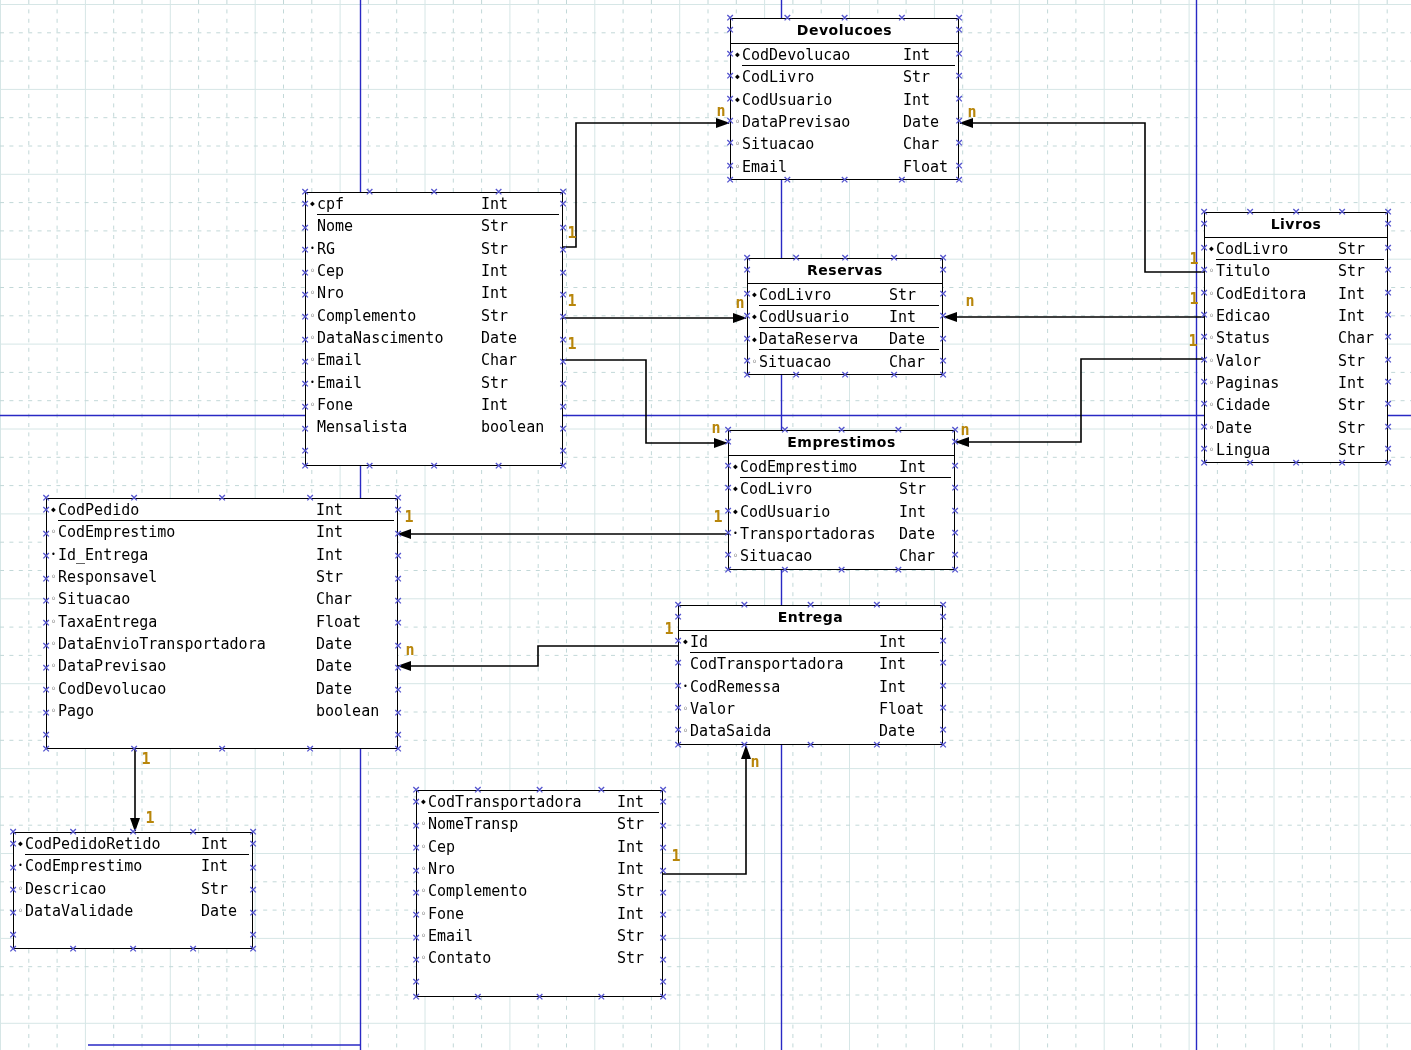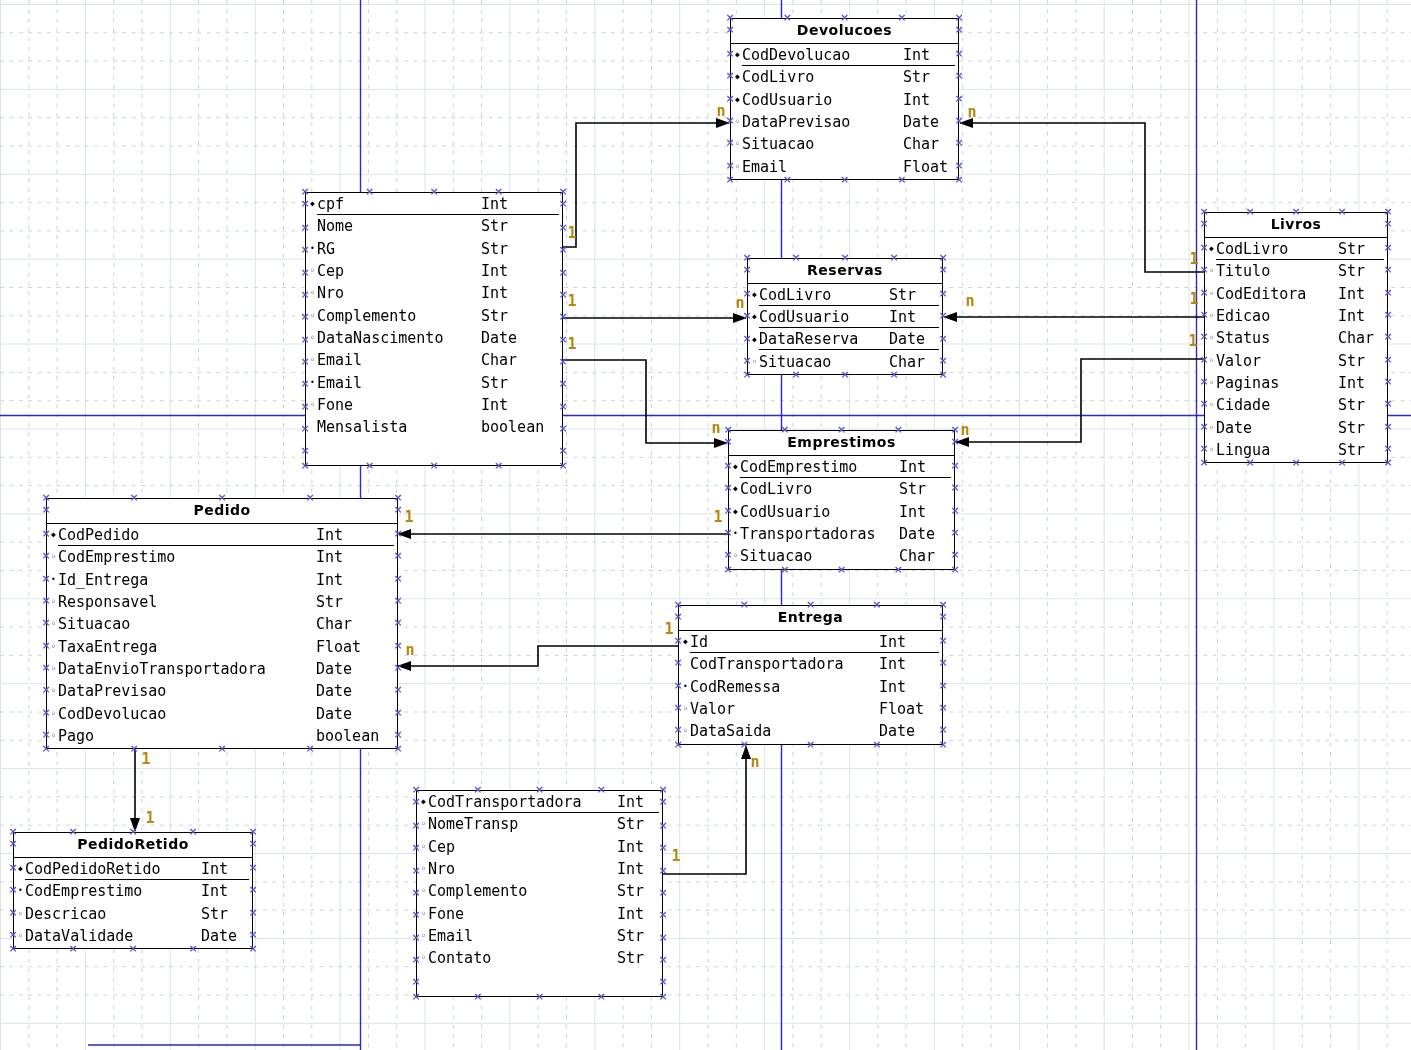--- a/index.html
+++ b/index.html
@@ -412,7 +412,6 @@
         </div>
       </div>
       <div class="tbl" style="left: 46px; top: 498px; width: 352px; height: 251.2px;">
-        <div class="tbl-title">Pedido</div>
         <div class="row" style="height: 22.3px;">
           <span class="mk mk-diamond">◆</span>
           <span class="rw rw-u">

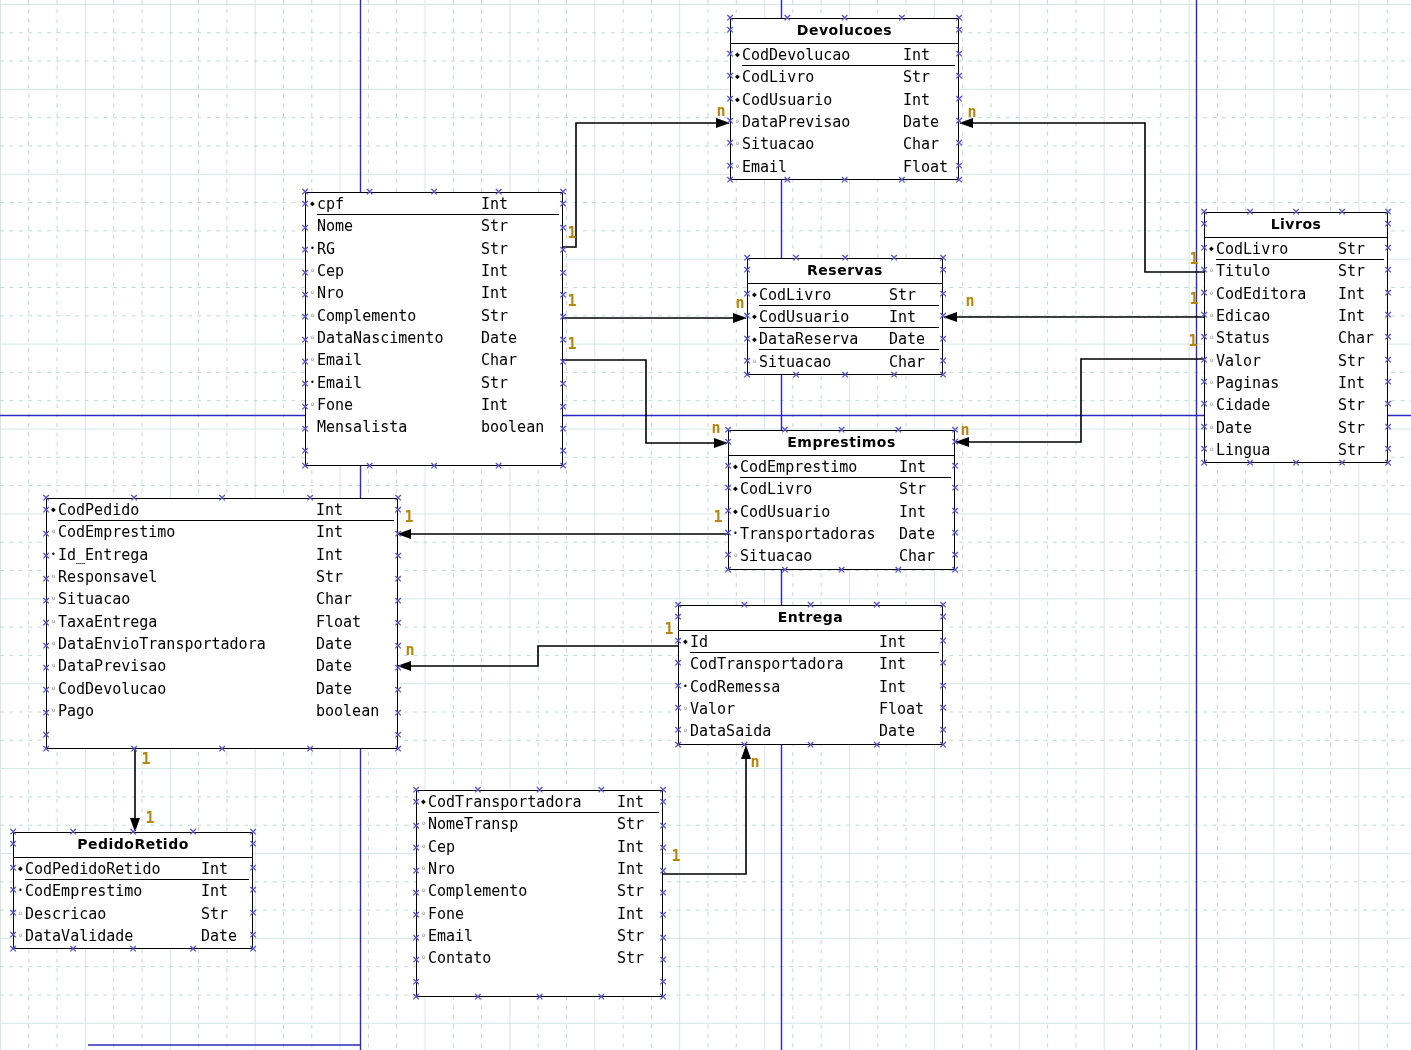--- a/index.html
+++ b/index.html
@@ -580,7 +580,6 @@
         </div>
       </div>
       <div class="tbl" style="left: 13px; top: 832px; width: 240px; height: 117.4px;">
-        <div class="tbl-title">PedidoRetido</div>
         <div class="row" style="height: 22.3px;">
           <span class="mk mk-diamond">◆</span>
           <span class="rw rw-u">

